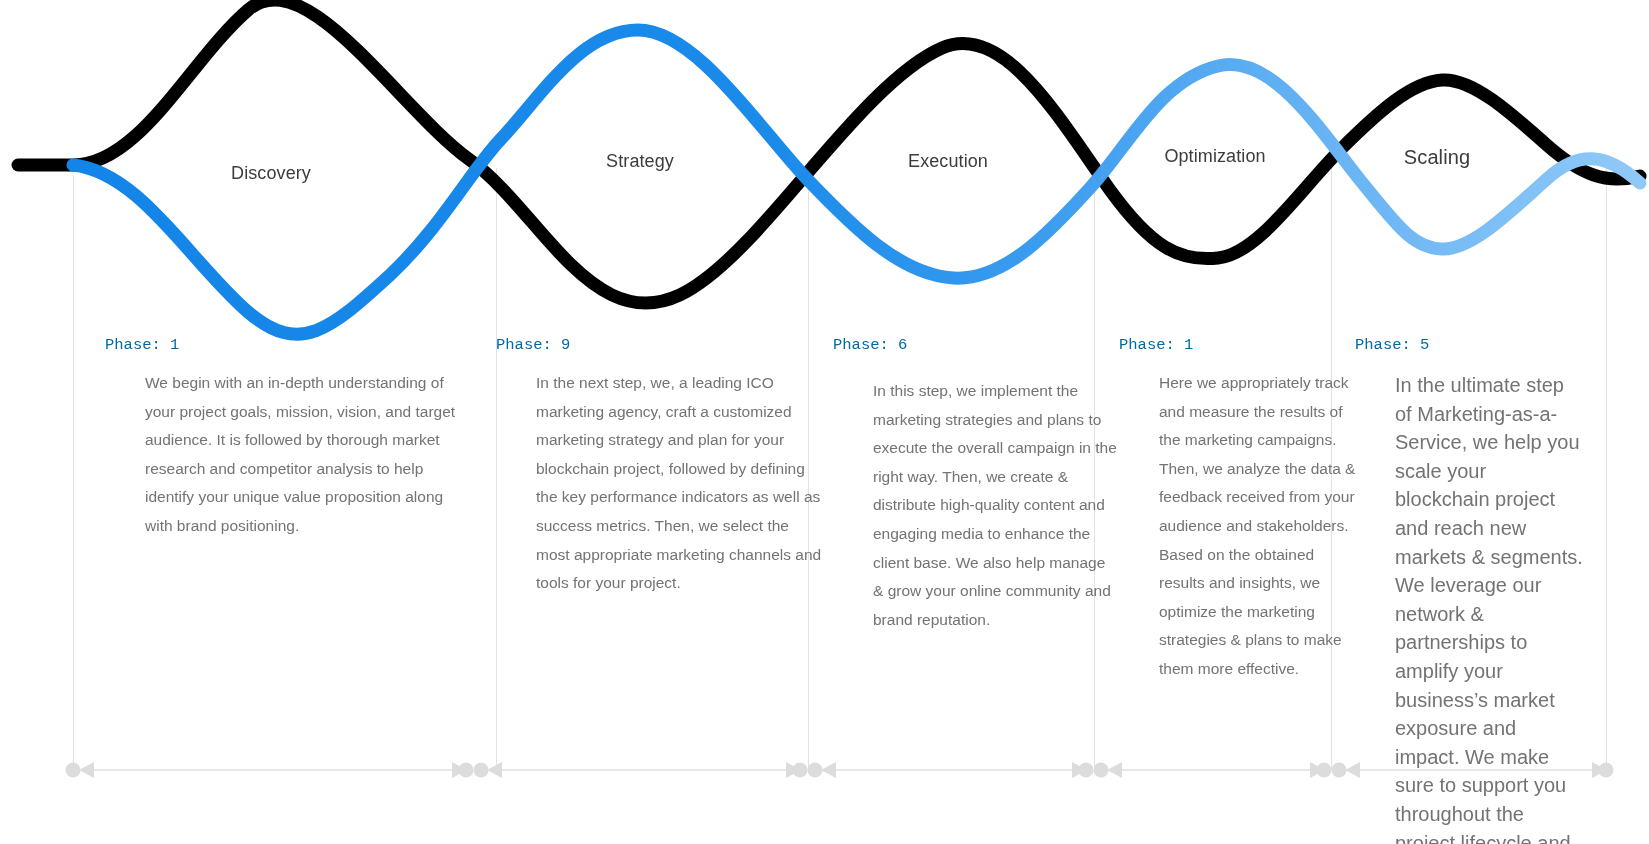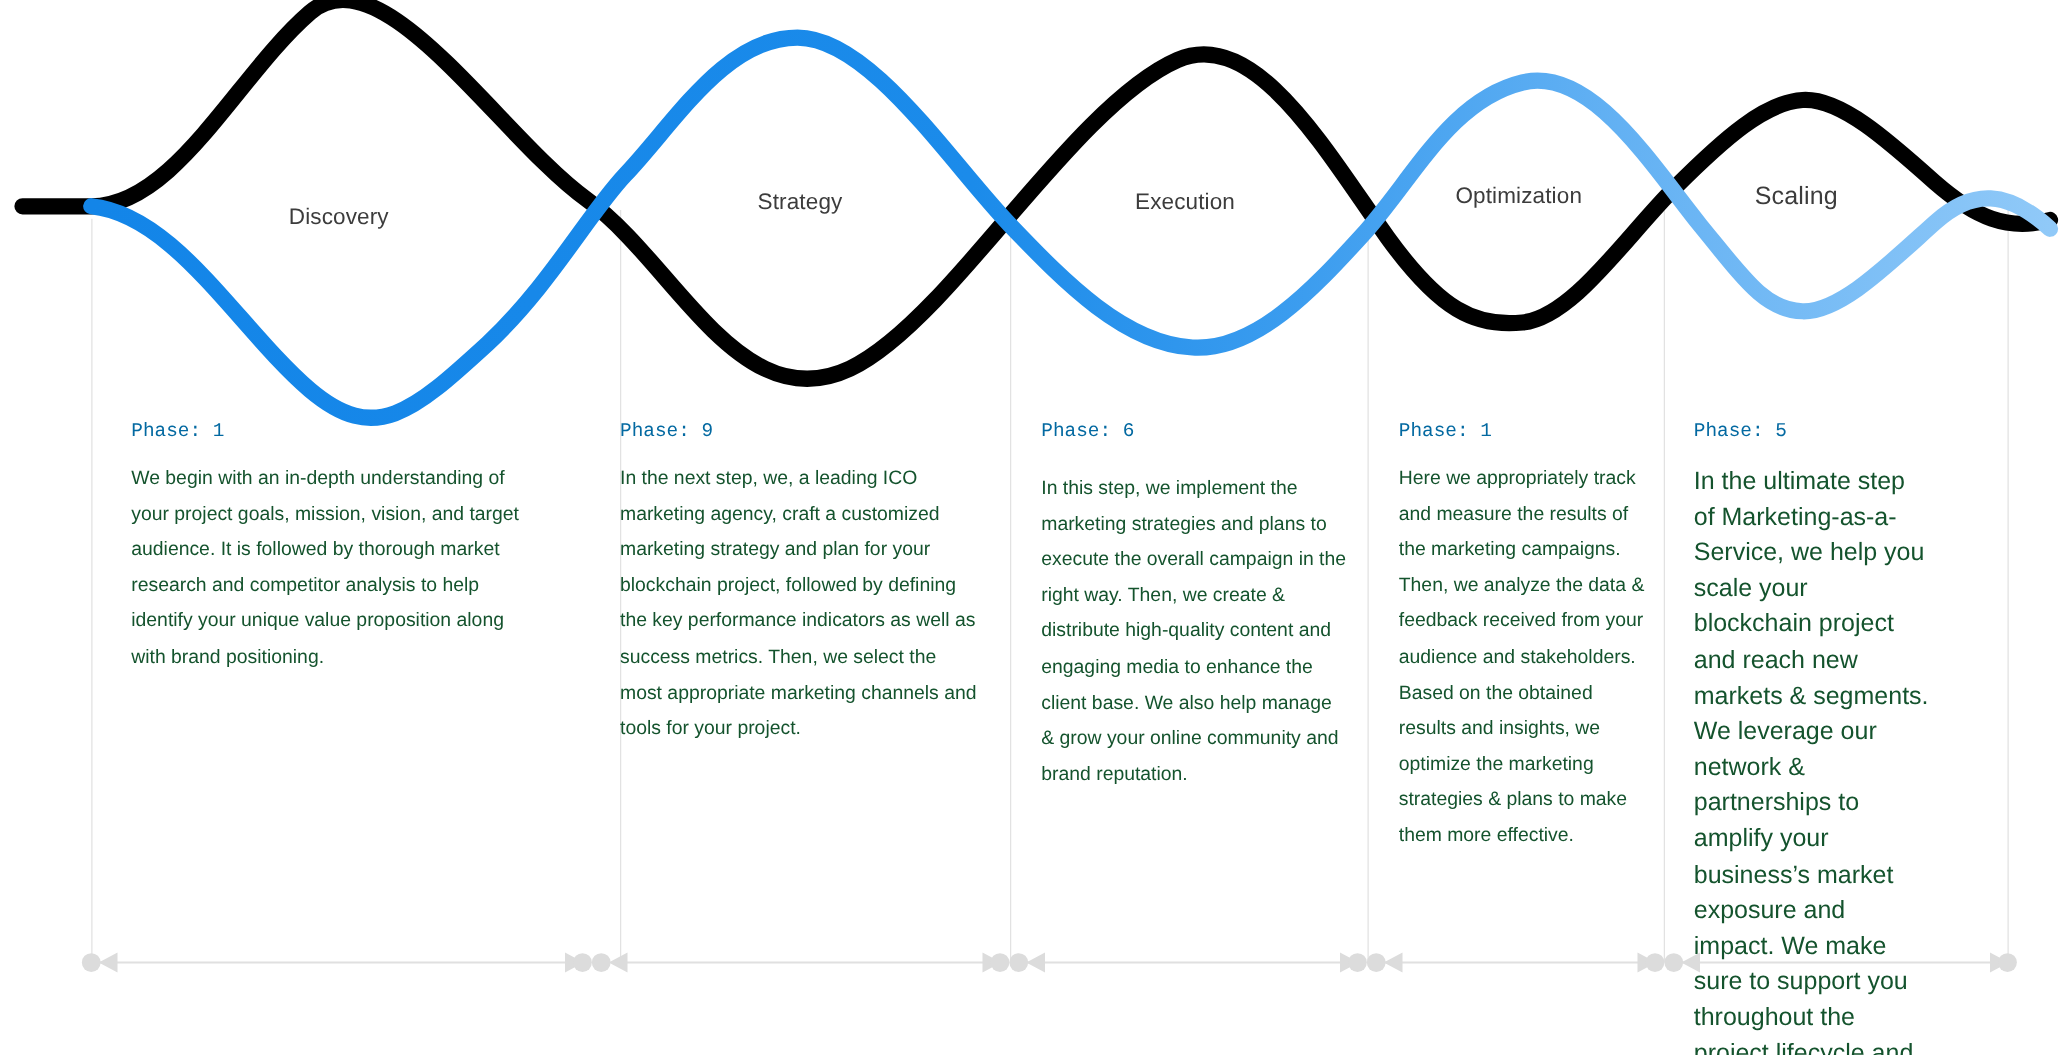--- a/index.html
+++ b/index.html
@@ -44,7 +44,8 @@
     position:absolute;
     font-size:15.5px;
     line-height:28.6px;
-    color:#14532d;
+    color:#737373;
+    margin-left:40px;
   }
   .col5 .phase-body{font-size:20px;line-height:28.6px;}
 

